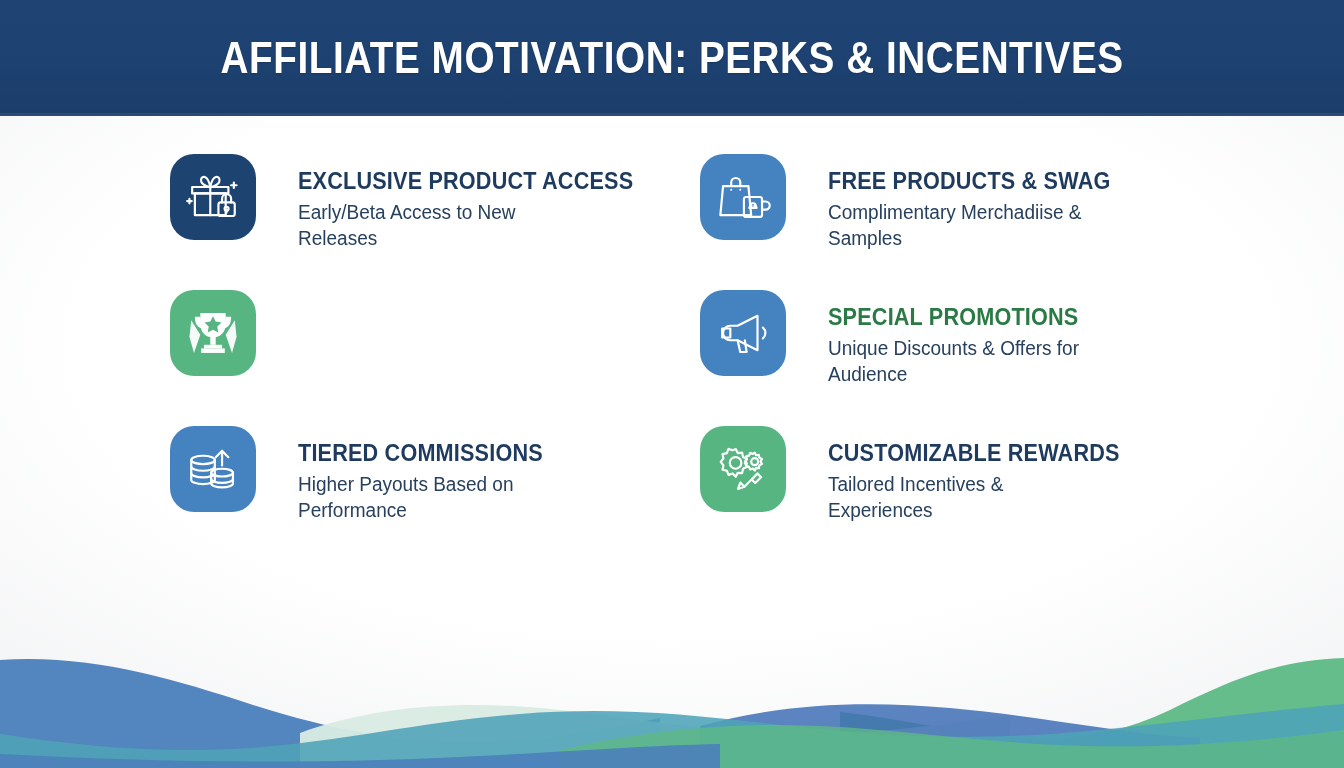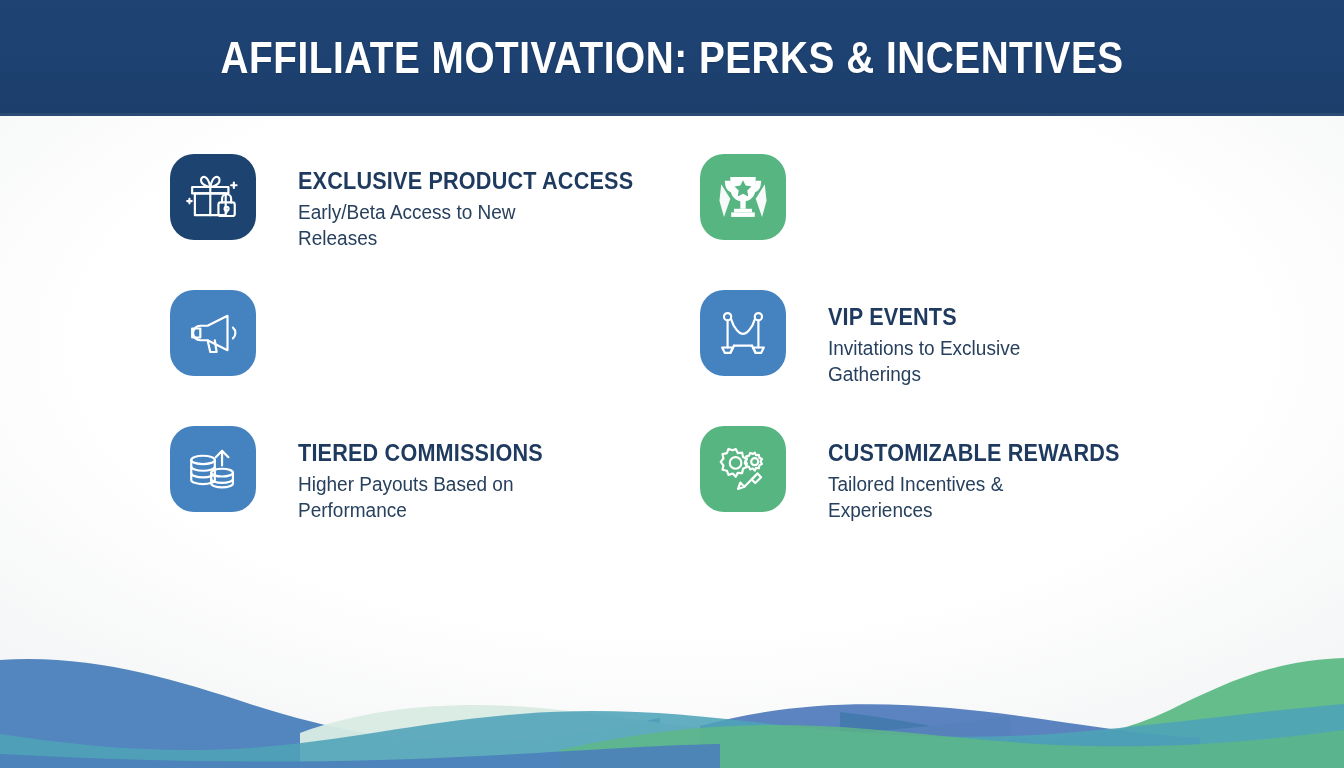--- a/index.html
+++ b/index.html
@@ -163,6 +163,24 @@
       </div>
     </div>
 
+    <div class="perk">
+      <div class="tile blue">
+        <svg width="58" height="58" viewBox="0 0 64 64" fill="none" stroke="#ffffff" stroke-width="2.4" stroke-linecap="round" stroke-linejoin="round">
+          <path d="M10 20h28l3 32H7z"></path>
+          <path d="M19 20v-4a5 5 0 0 1 10 0v4"></path>
+          <circle cx="19" cy="24" r="1.1" fill="#ffffff" stroke="none"></circle>
+          <circle cx="29" cy="24" r="1.1" fill="#ffffff" stroke="none"></circle>
+          <rect x="33" y="32" width="20" height="22" rx="2.5"></rect>
+          <path d="M53 37h4a4.5 4.5 0 0 1 0 9h-4"></path>
+          <path d="M39 44l1.6-4.2a1.4 1.4 0 0 1 1.3-.9h2.2a1.4 1.4 0 0 1 1.3.9L47 44z"></path>
+          <path d="M40.4 40.5l1.1 1.3M45.6 40.5l-1.1 1.3"></path>
+        </svg>
+      </div>
+      <div class="perk-text">
+        <p class="perk-title navy-text">FREE PRODUCTS &amp; SWAG</p>
+        <p class="perk-sub">Complimentary Merchadiise &amp; Samples</p>
+      </div>
+    </div>
 
     <div class="perk">
       <div class="tile green">

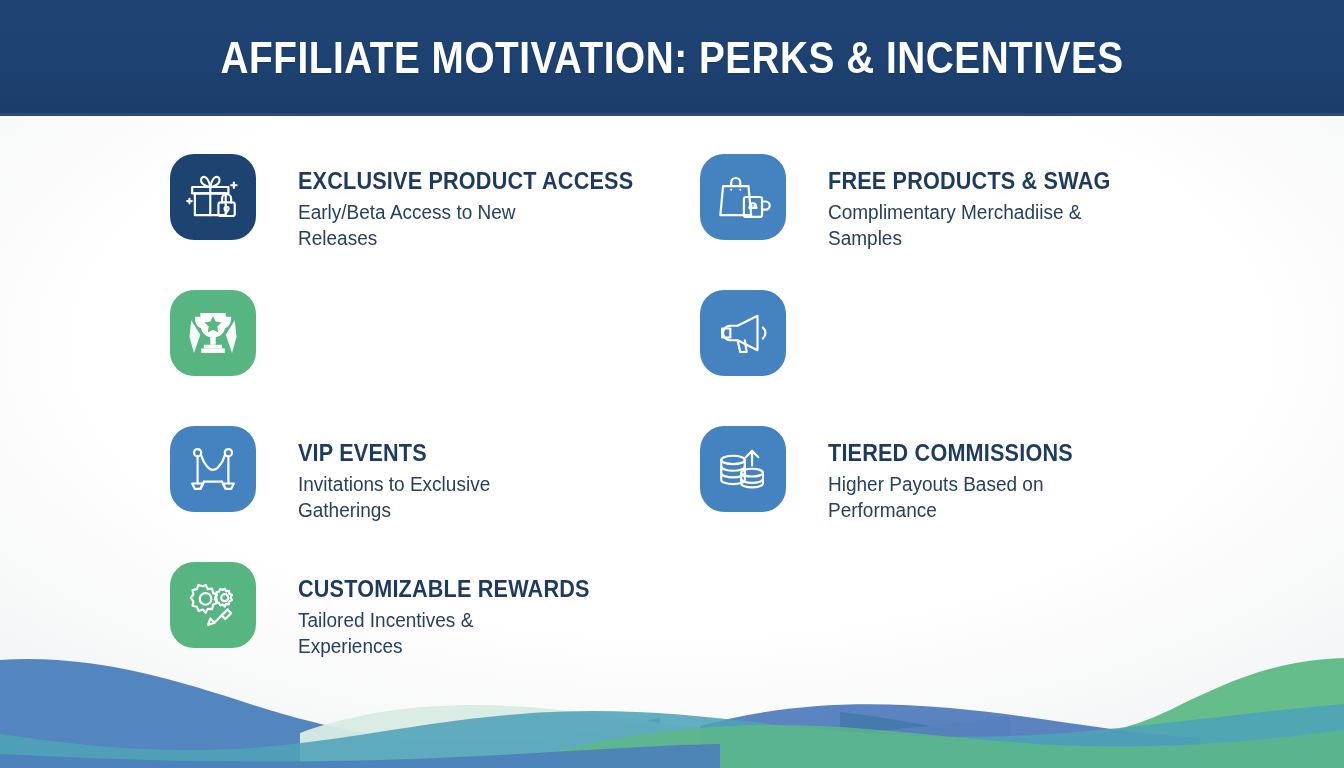--- a/index.html
+++ b/index.html
@@ -207,6 +207,10 @@
           <path d="M26 40l3 13h7l-2-13"></path>
         </svg>
       </div>
+      <div class="perk-text">
+        <p class="perk-title green-text">SPECIAL PROMOTIONS</p>
+        <p class="perk-sub">Unique Discounts &amp; Offers for Audience</p>
+      </div>
     </div>
 
     <div class="perk">

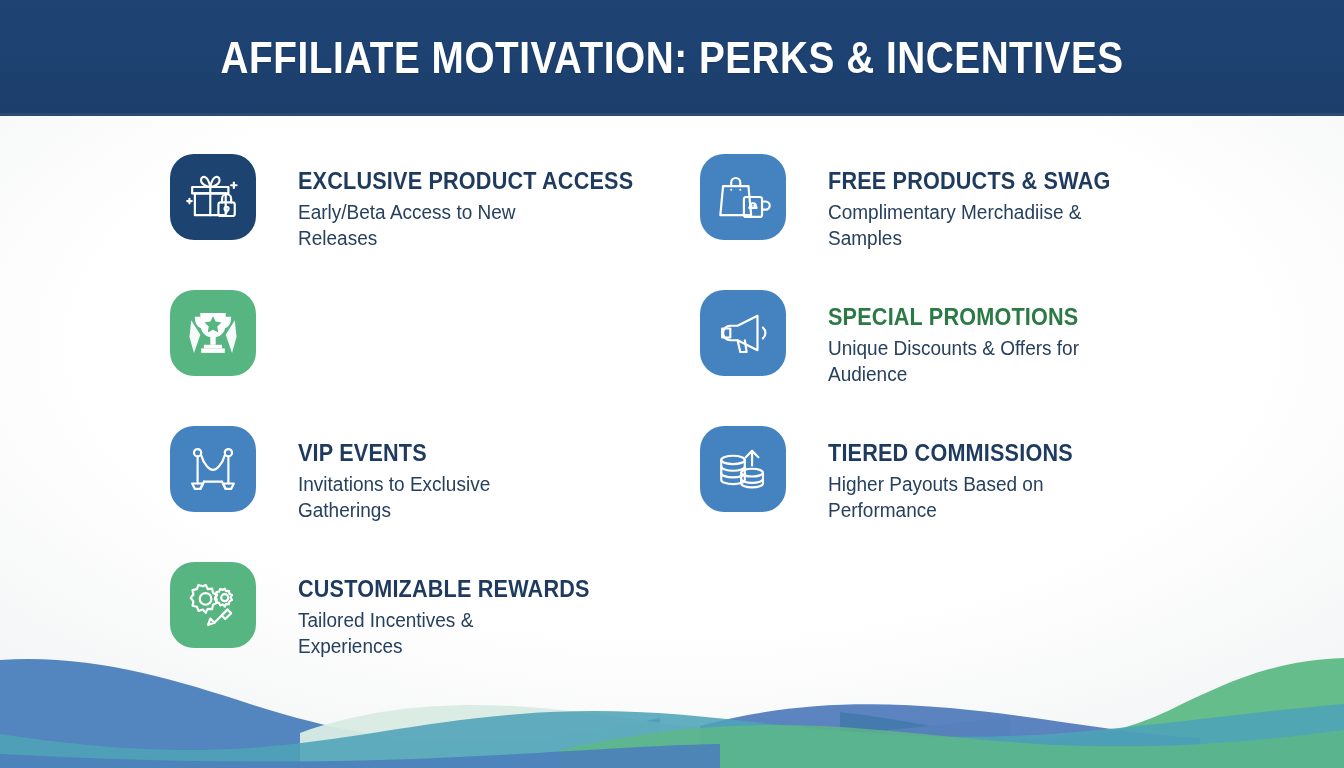--- a/index.html
+++ b/index.html
@@ -213,25 +213,6 @@
       </div>
     </div>
 
-    <div class="perk">
-      <div class="tile blue">
-        <svg width="58" height="58" viewBox="0 0 64 64" fill="none" stroke="#ffffff" stroke-width="2.4" stroke-linecap="round" stroke-linejoin="round">
-          <circle cx="15" cy="14" r="4"></circle>
-          <circle cx="49" cy="14" r="4"></circle>
-          <path d="M15 18v30"></path>
-          <path d="M49 18v30"></path>
-          <path d="M9 48h12l-3 6H12z"></path>
-          <path d="M43 48h12l-3 6h-6z"></path>
-          <path d="M19 17c3 11 10 16 13 16s10-5 13-16"></path>
-          <path d="M22 46h20"></path>
-          <path d="M22 46l-4 8M42 46l4 8"></path>
-        </svg>
-      </div>
-      <div class="perk-text">
-        <p class="perk-title navy-text">VIP EVENTS</p>
-        <p class="perk-sub">Invitations to Exclusive Gatherings</p>
-      </div>
-    </div>
 
     <div class="perk">
       <div class="tile blue">

